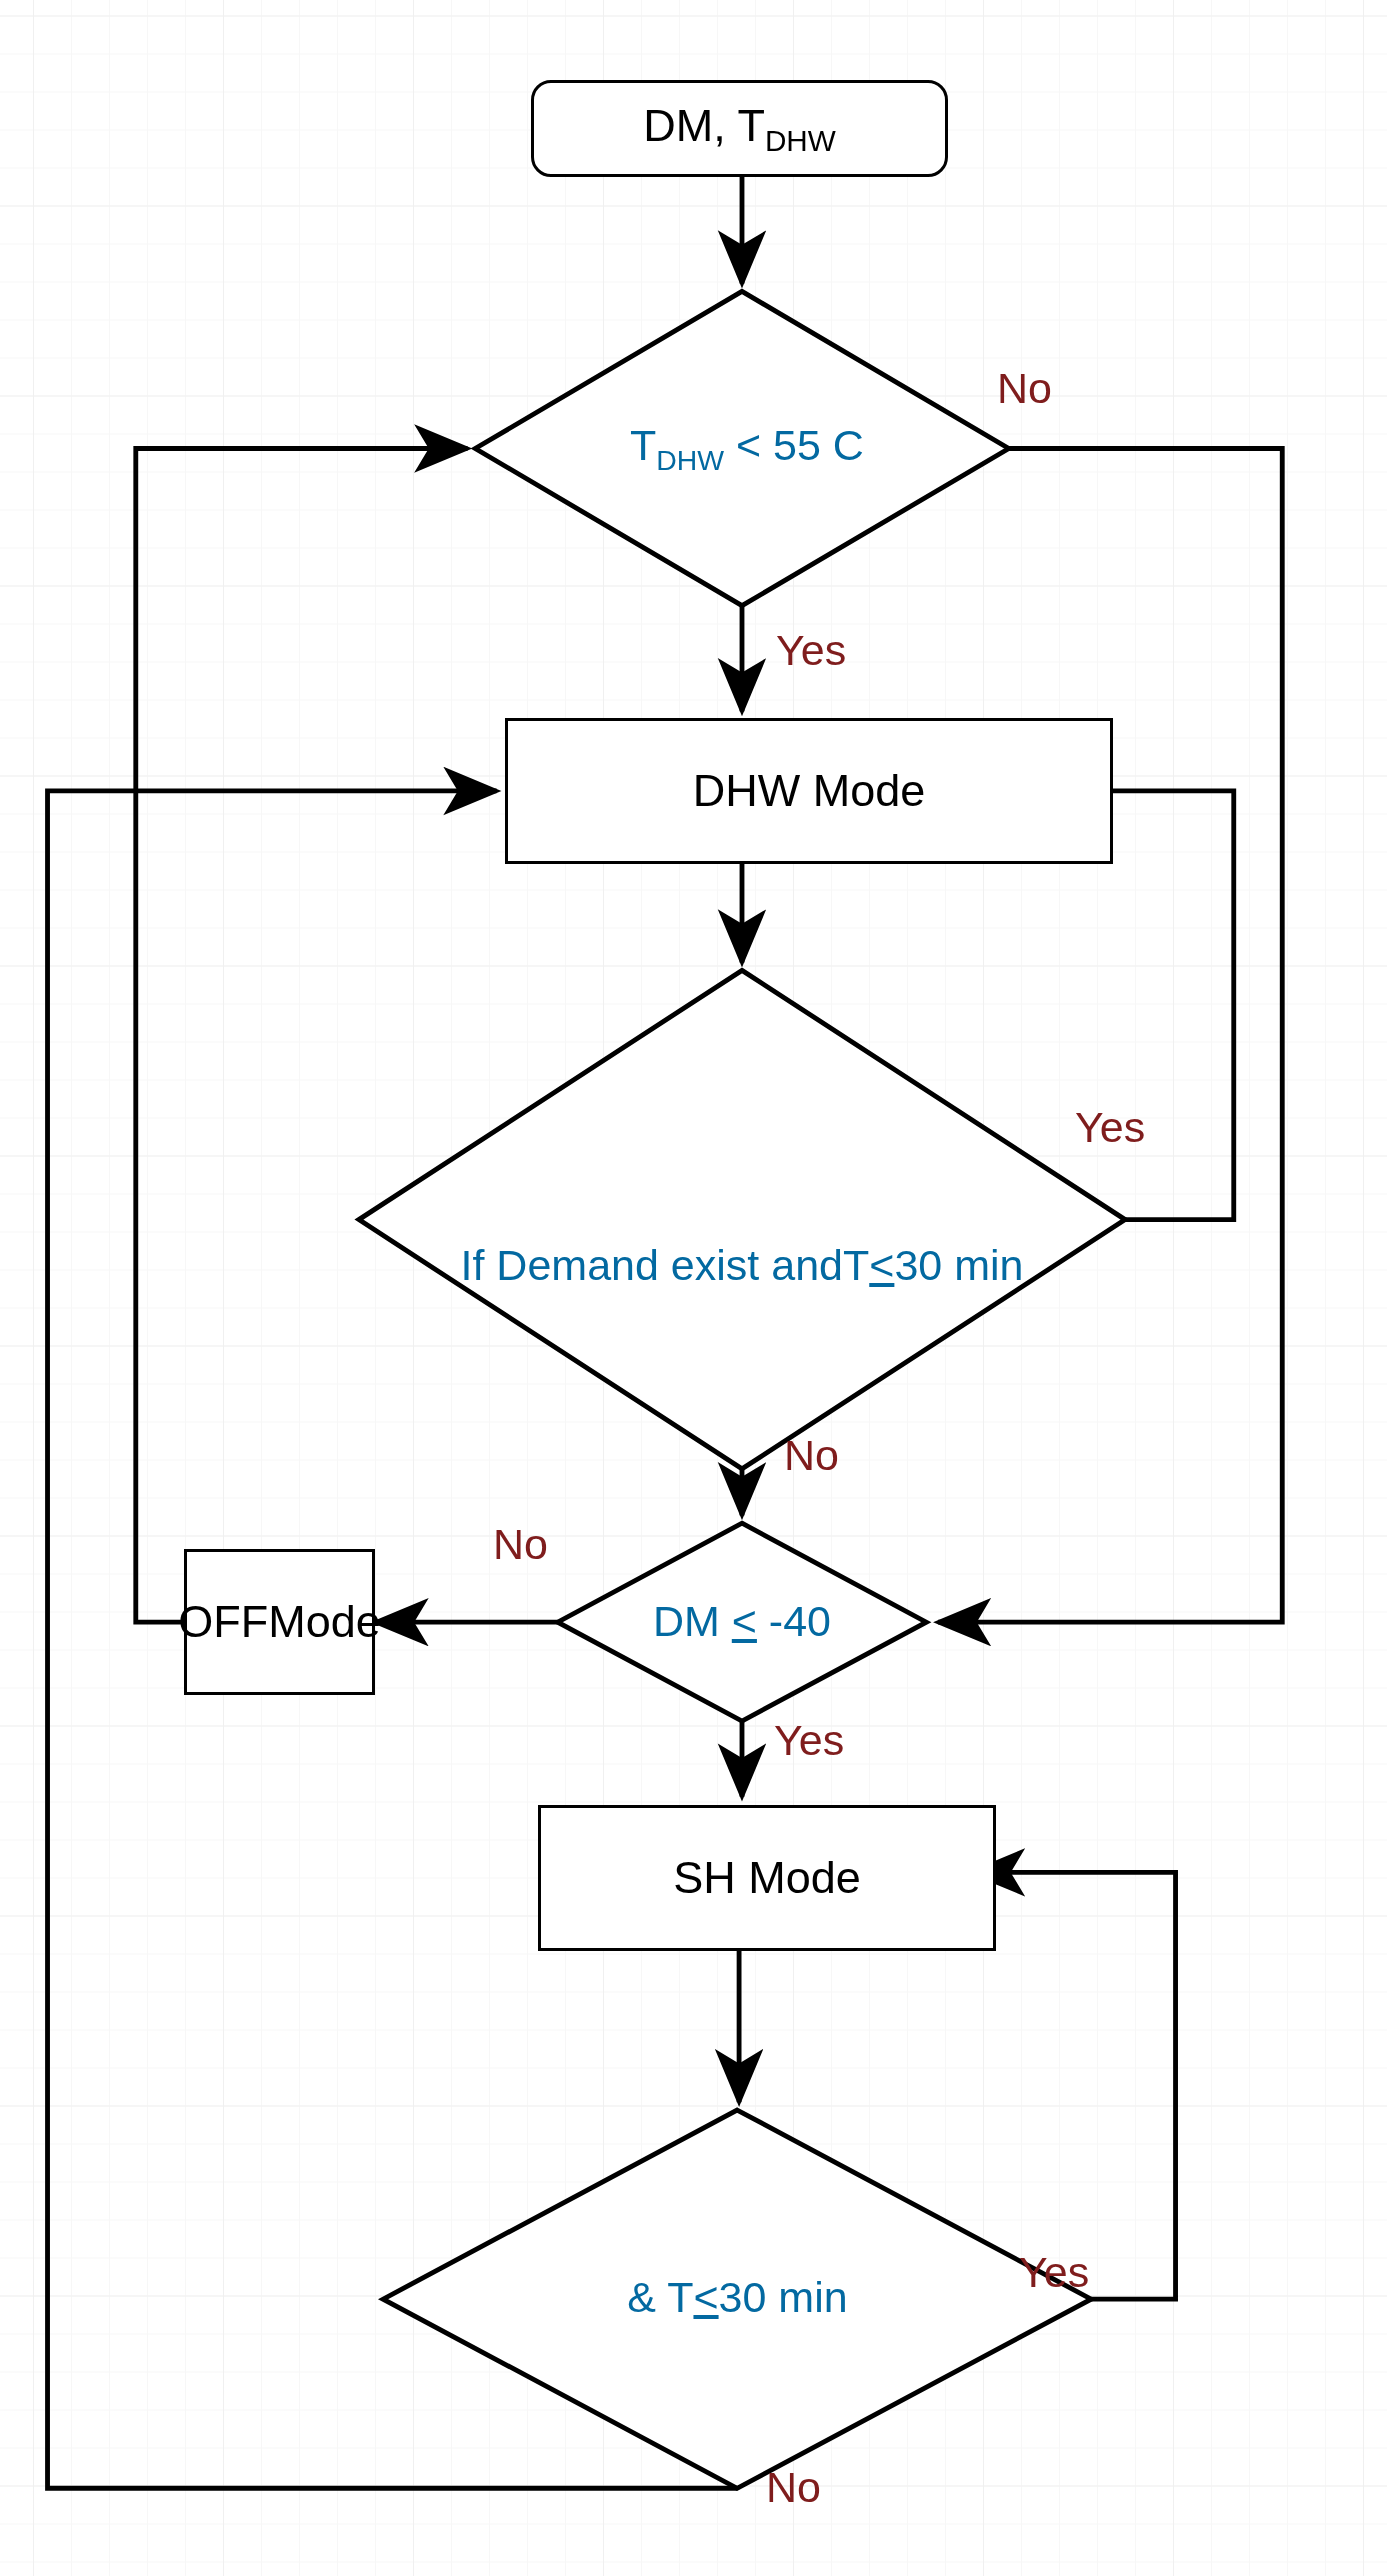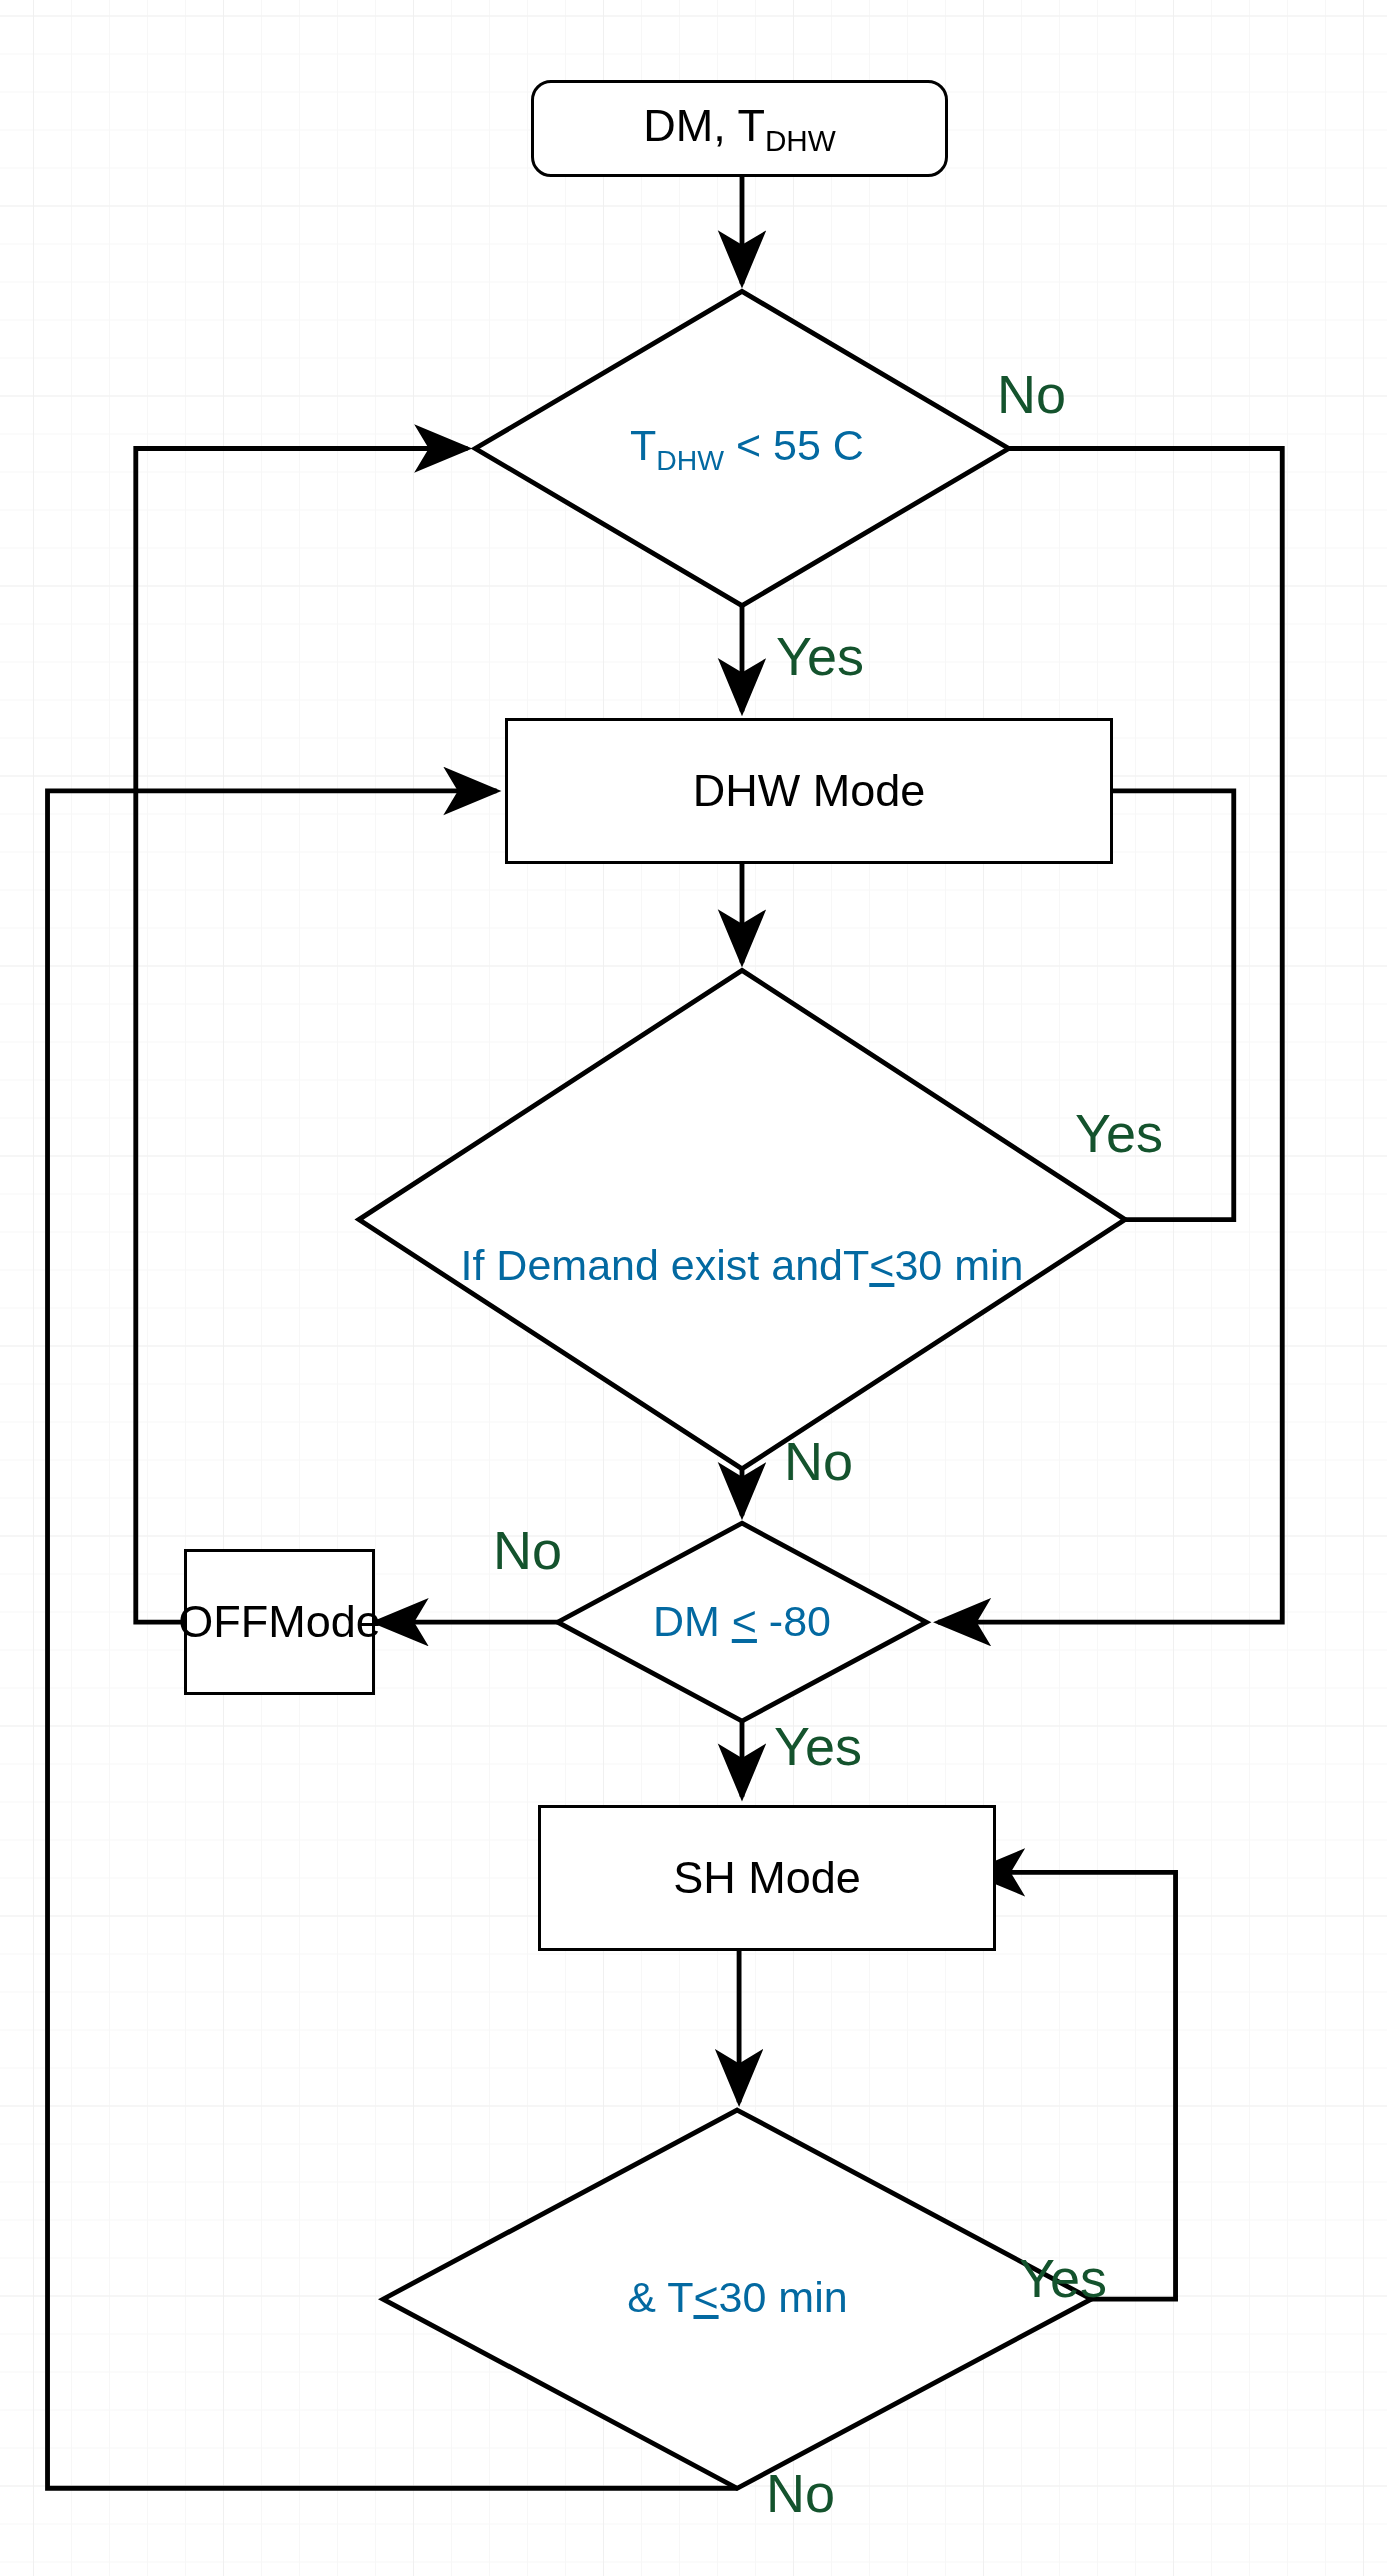--- a/index.html
+++ b/index.html
@@ -76,8 +76,8 @@
   }
   .edge-label {
     position: absolute;
-    color: #14532d;
-    font-size: 54px;
+    color: #7f1d1d;
+    font-size: 43px;
     white-space: nowrap;
     line-height: 1;
   }

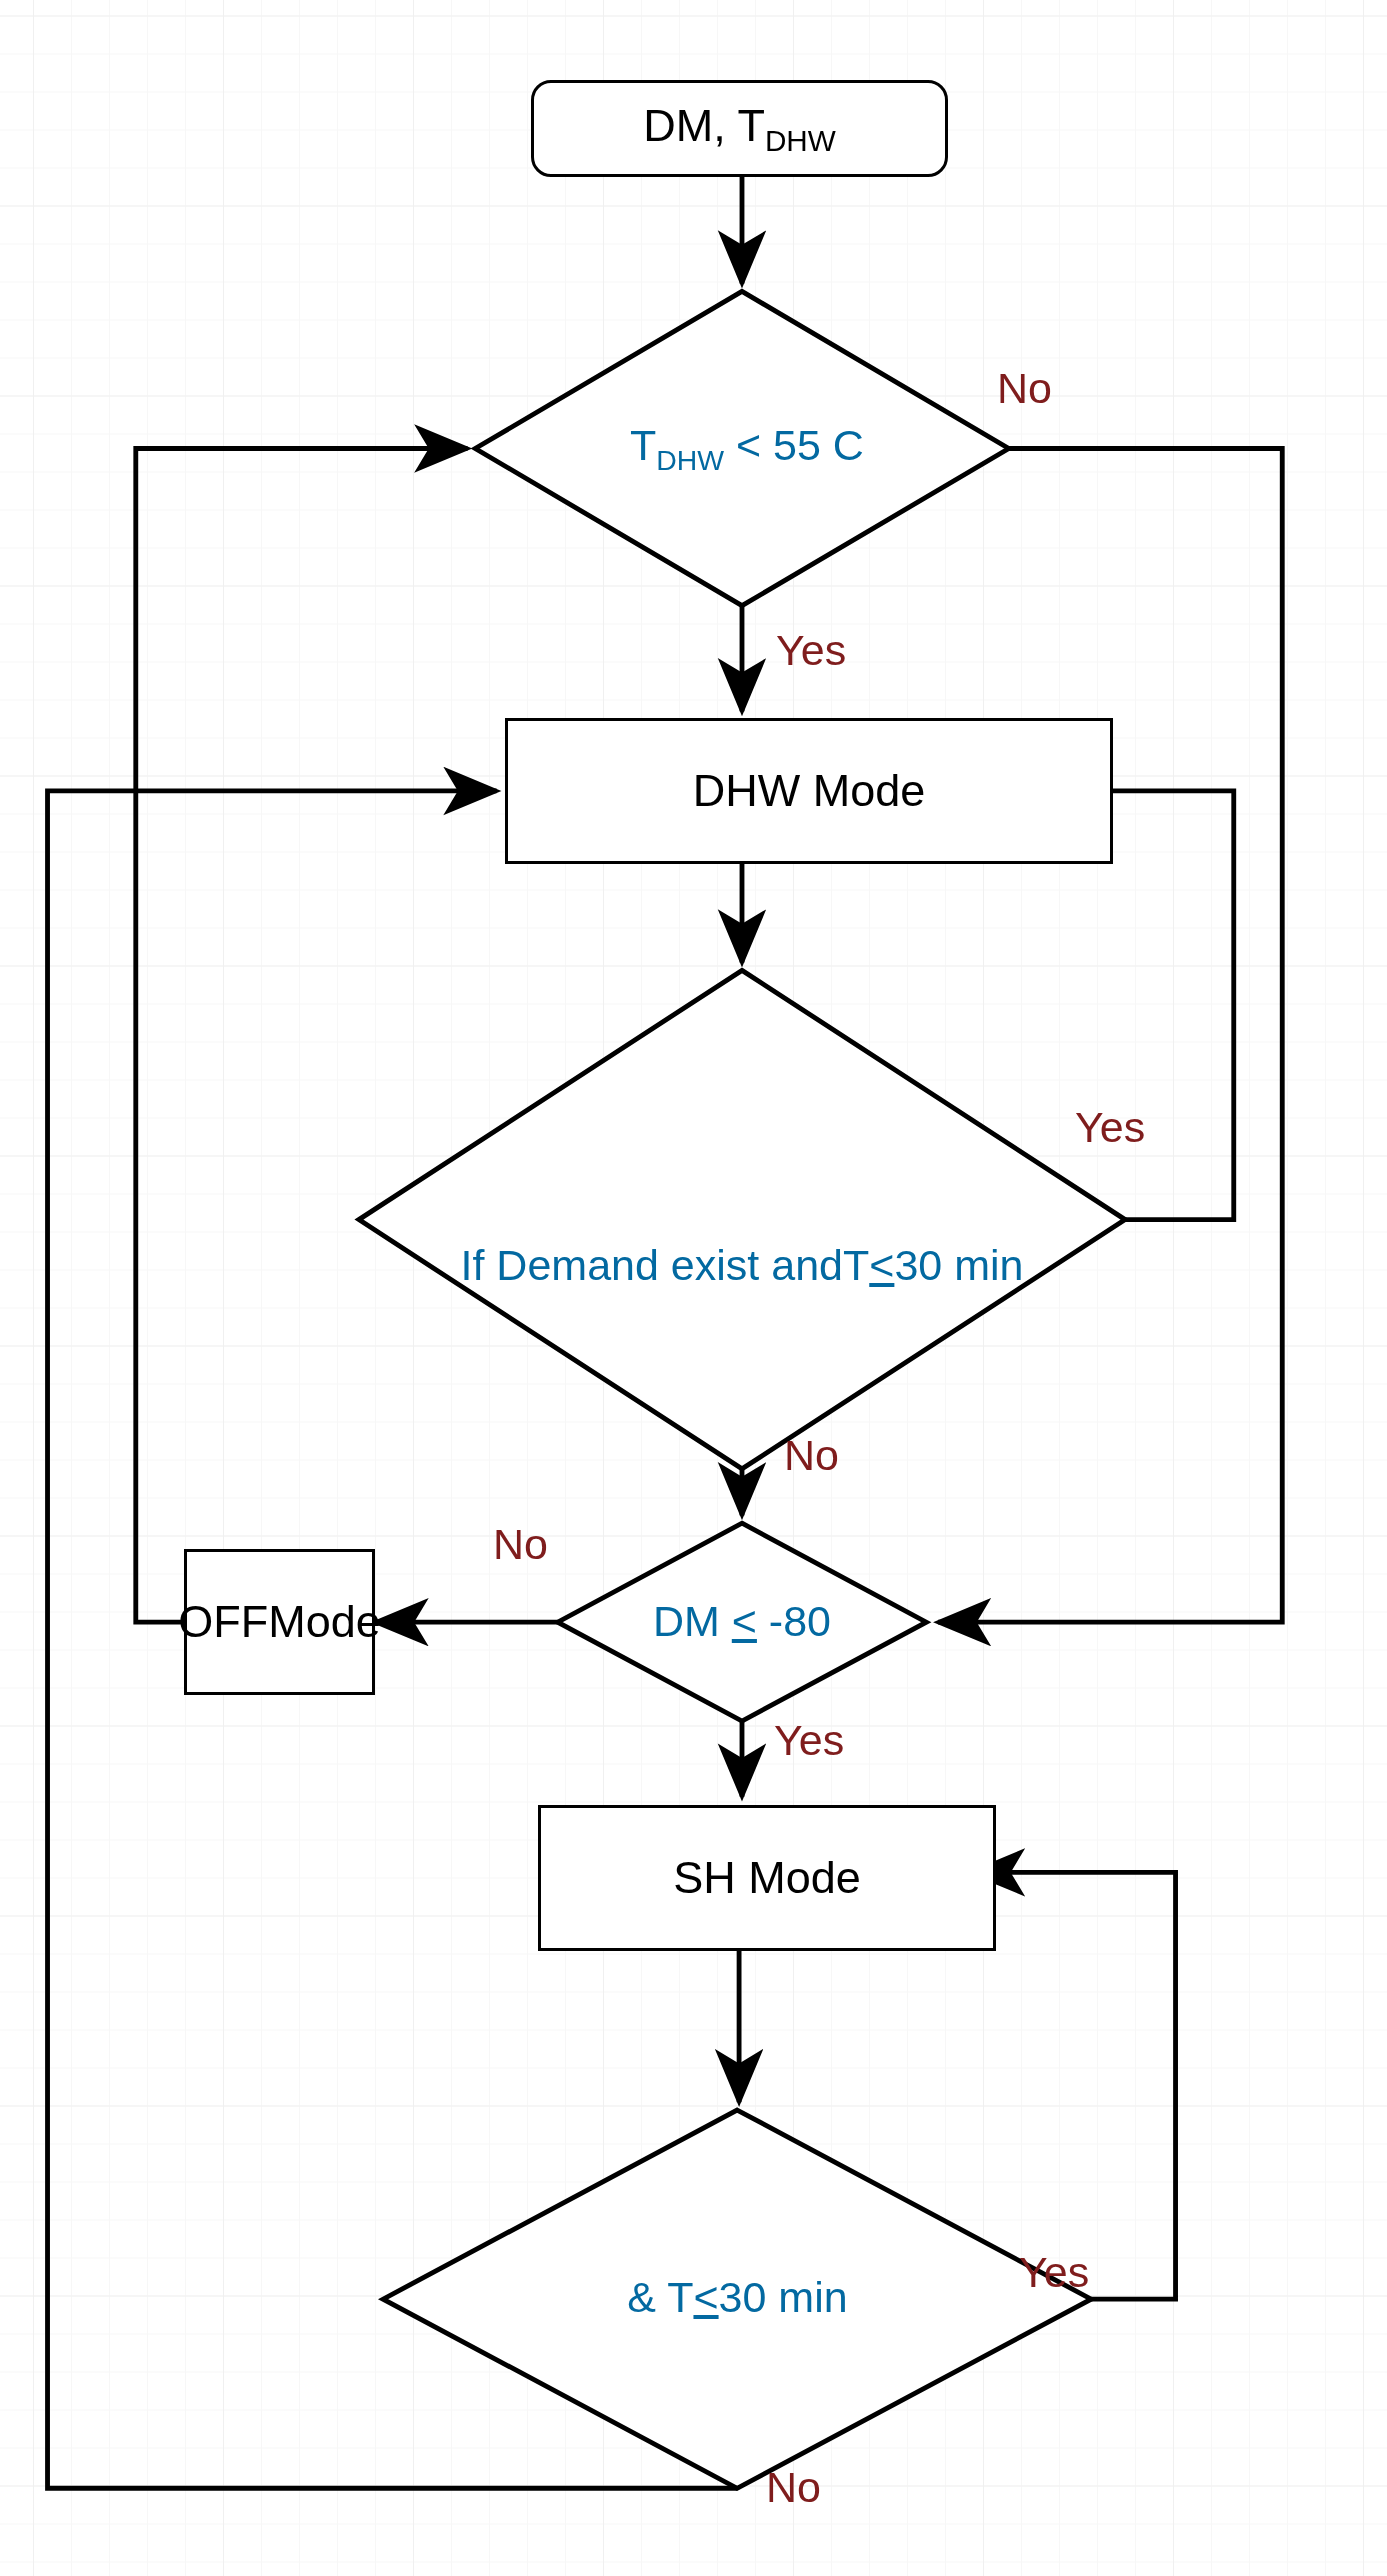--- a/index.html
+++ b/index.html
@@ -173,7 +173,7 @@
 
   <div class="decision-label" style="left:582px; top:1593px; width:320px; height:58px;">
     <span>
-      <span>DM </span><span class="le">&lt;</span><span> -80</span>
+      <span>DM </span><span class="le">&lt;</span><span> -40</span>
     </span>
   </div>
 

